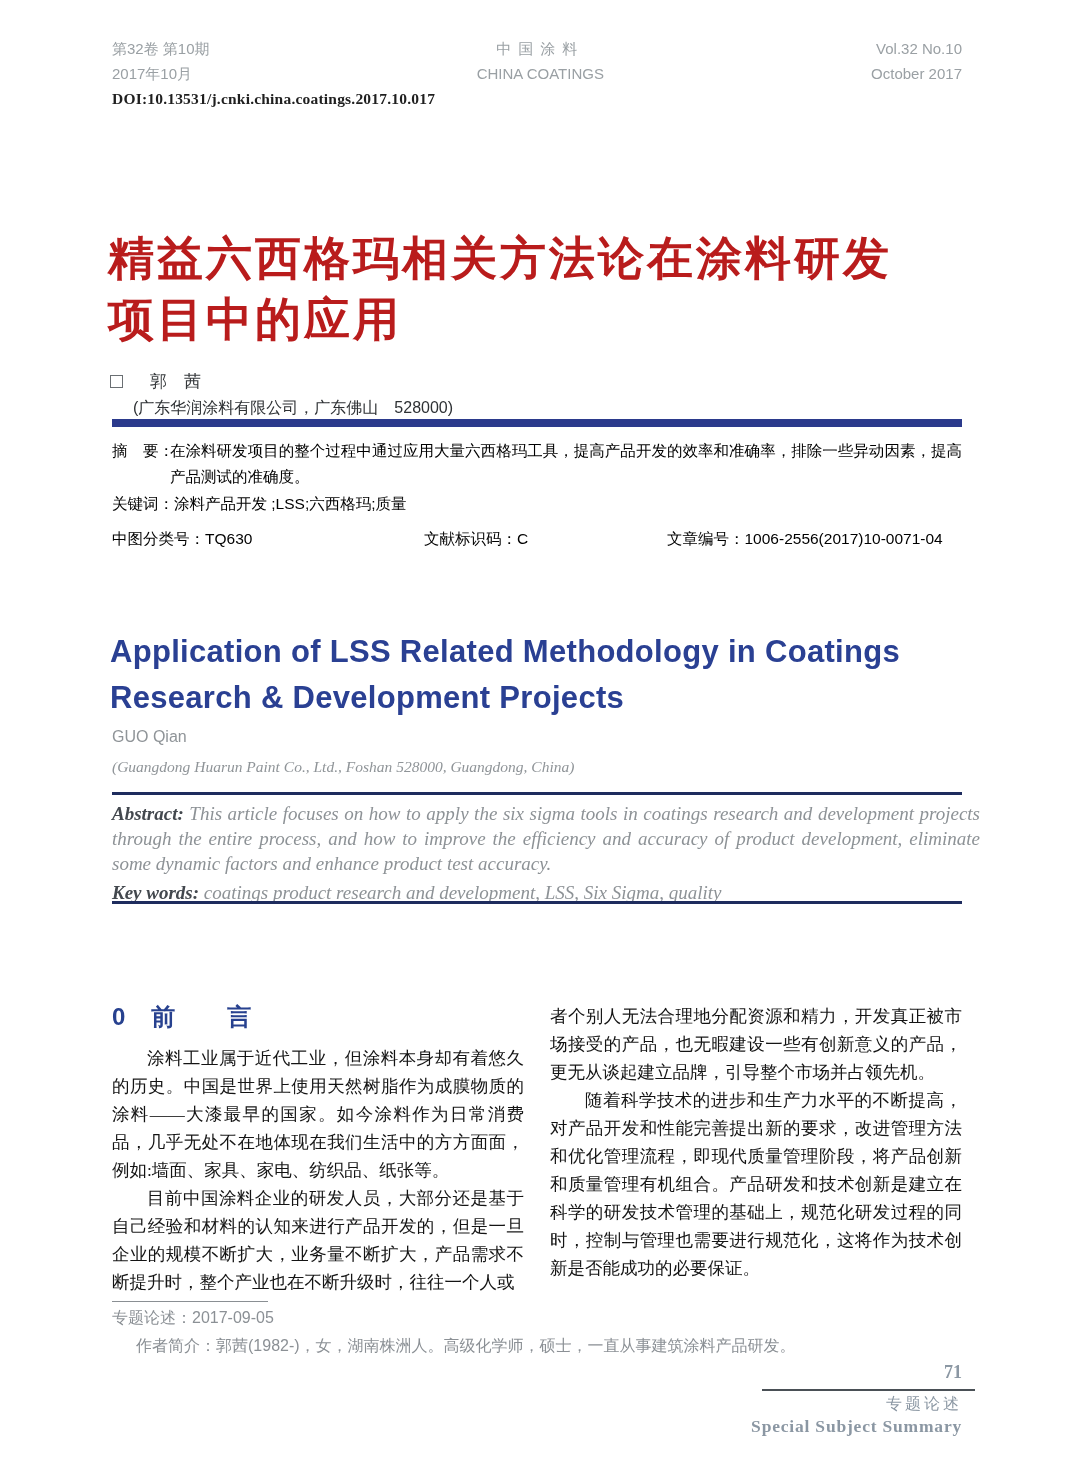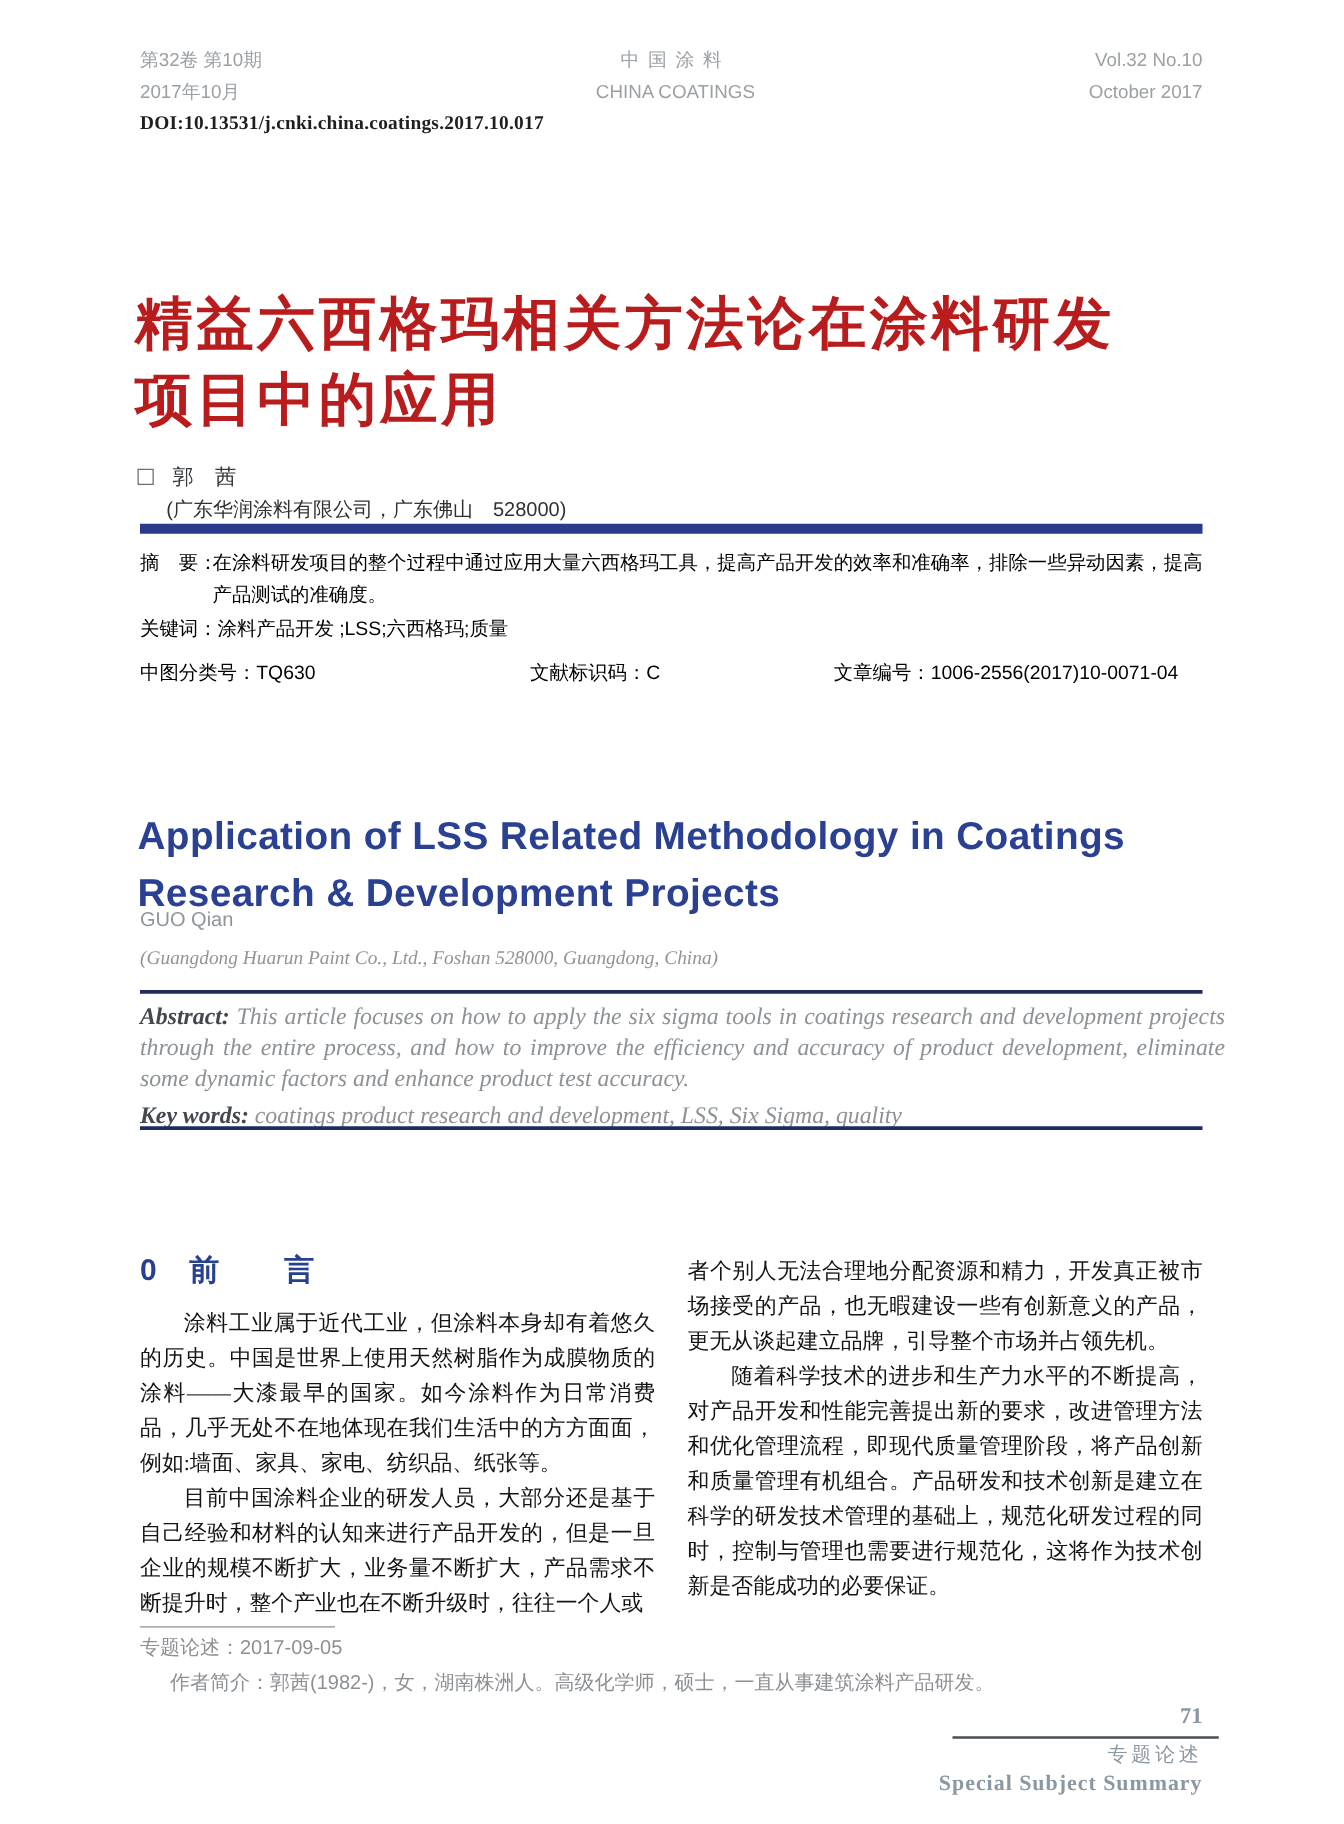--- a/index.html
+++ b/index.html
@@ -5,7 +5,7 @@
   * { margin:0; padding:0; box-sizing:border-box; }
   html,body { background:#ffffff; }
   body { width:1075px; height:1459px; position:relative; font-family:"Liberation Serif", serif; color:#1c1c1c; }
-  .abs { position:absolute; }
+  .abs { position:absolute;gap:12px; }
 
   
   .jheader { top:36px; left:112px; right:113px; display:flex; justify-content:space-between;

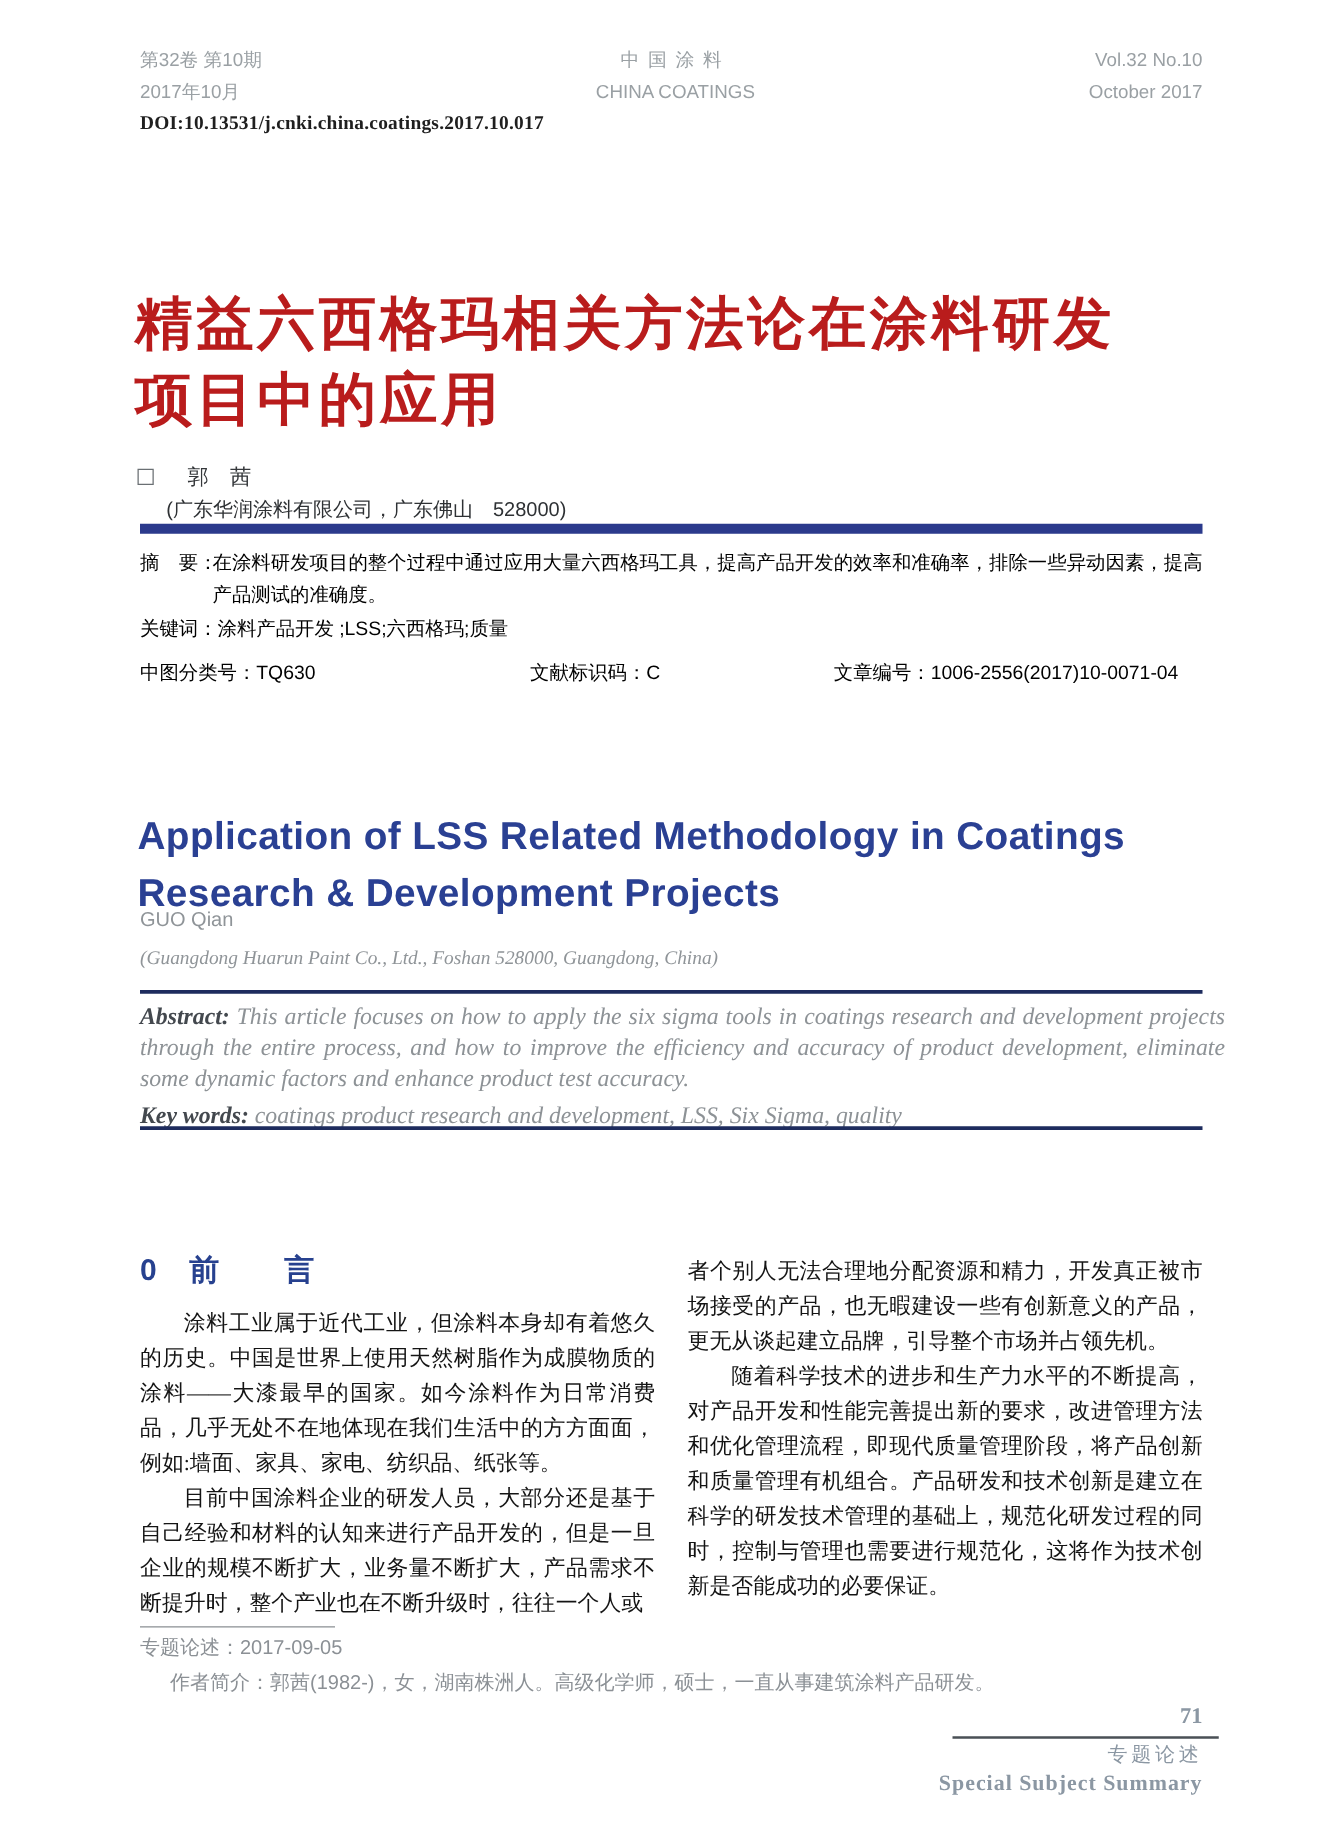--- a/index.html
+++ b/index.html
@@ -36,7 +36,7 @@
   .clc-row .seg3 { flex:1; }
 
   
-  .title-en { top:646px; left:110px; right:113px; color:#2a4093; font-family:"Liberation Sans", sans-serif;
+  .title-en { top:629px; left:110px; right:113px; color:#2a4093; font-family:"Liberation Sans", sans-serif;
               font-weight:bold; font-size:31px; line-height:46px; letter-spacing:0.3px; }
   .author-en { top:728px; left:112px; font-family:"Liberation Sans", sans-serif; font-size:16px; color:#8f9498; }
   .affil-en { top:758px; left:112px; font-style:italic; font-size:15.5px; color:#8f9498;text-align:right; }

